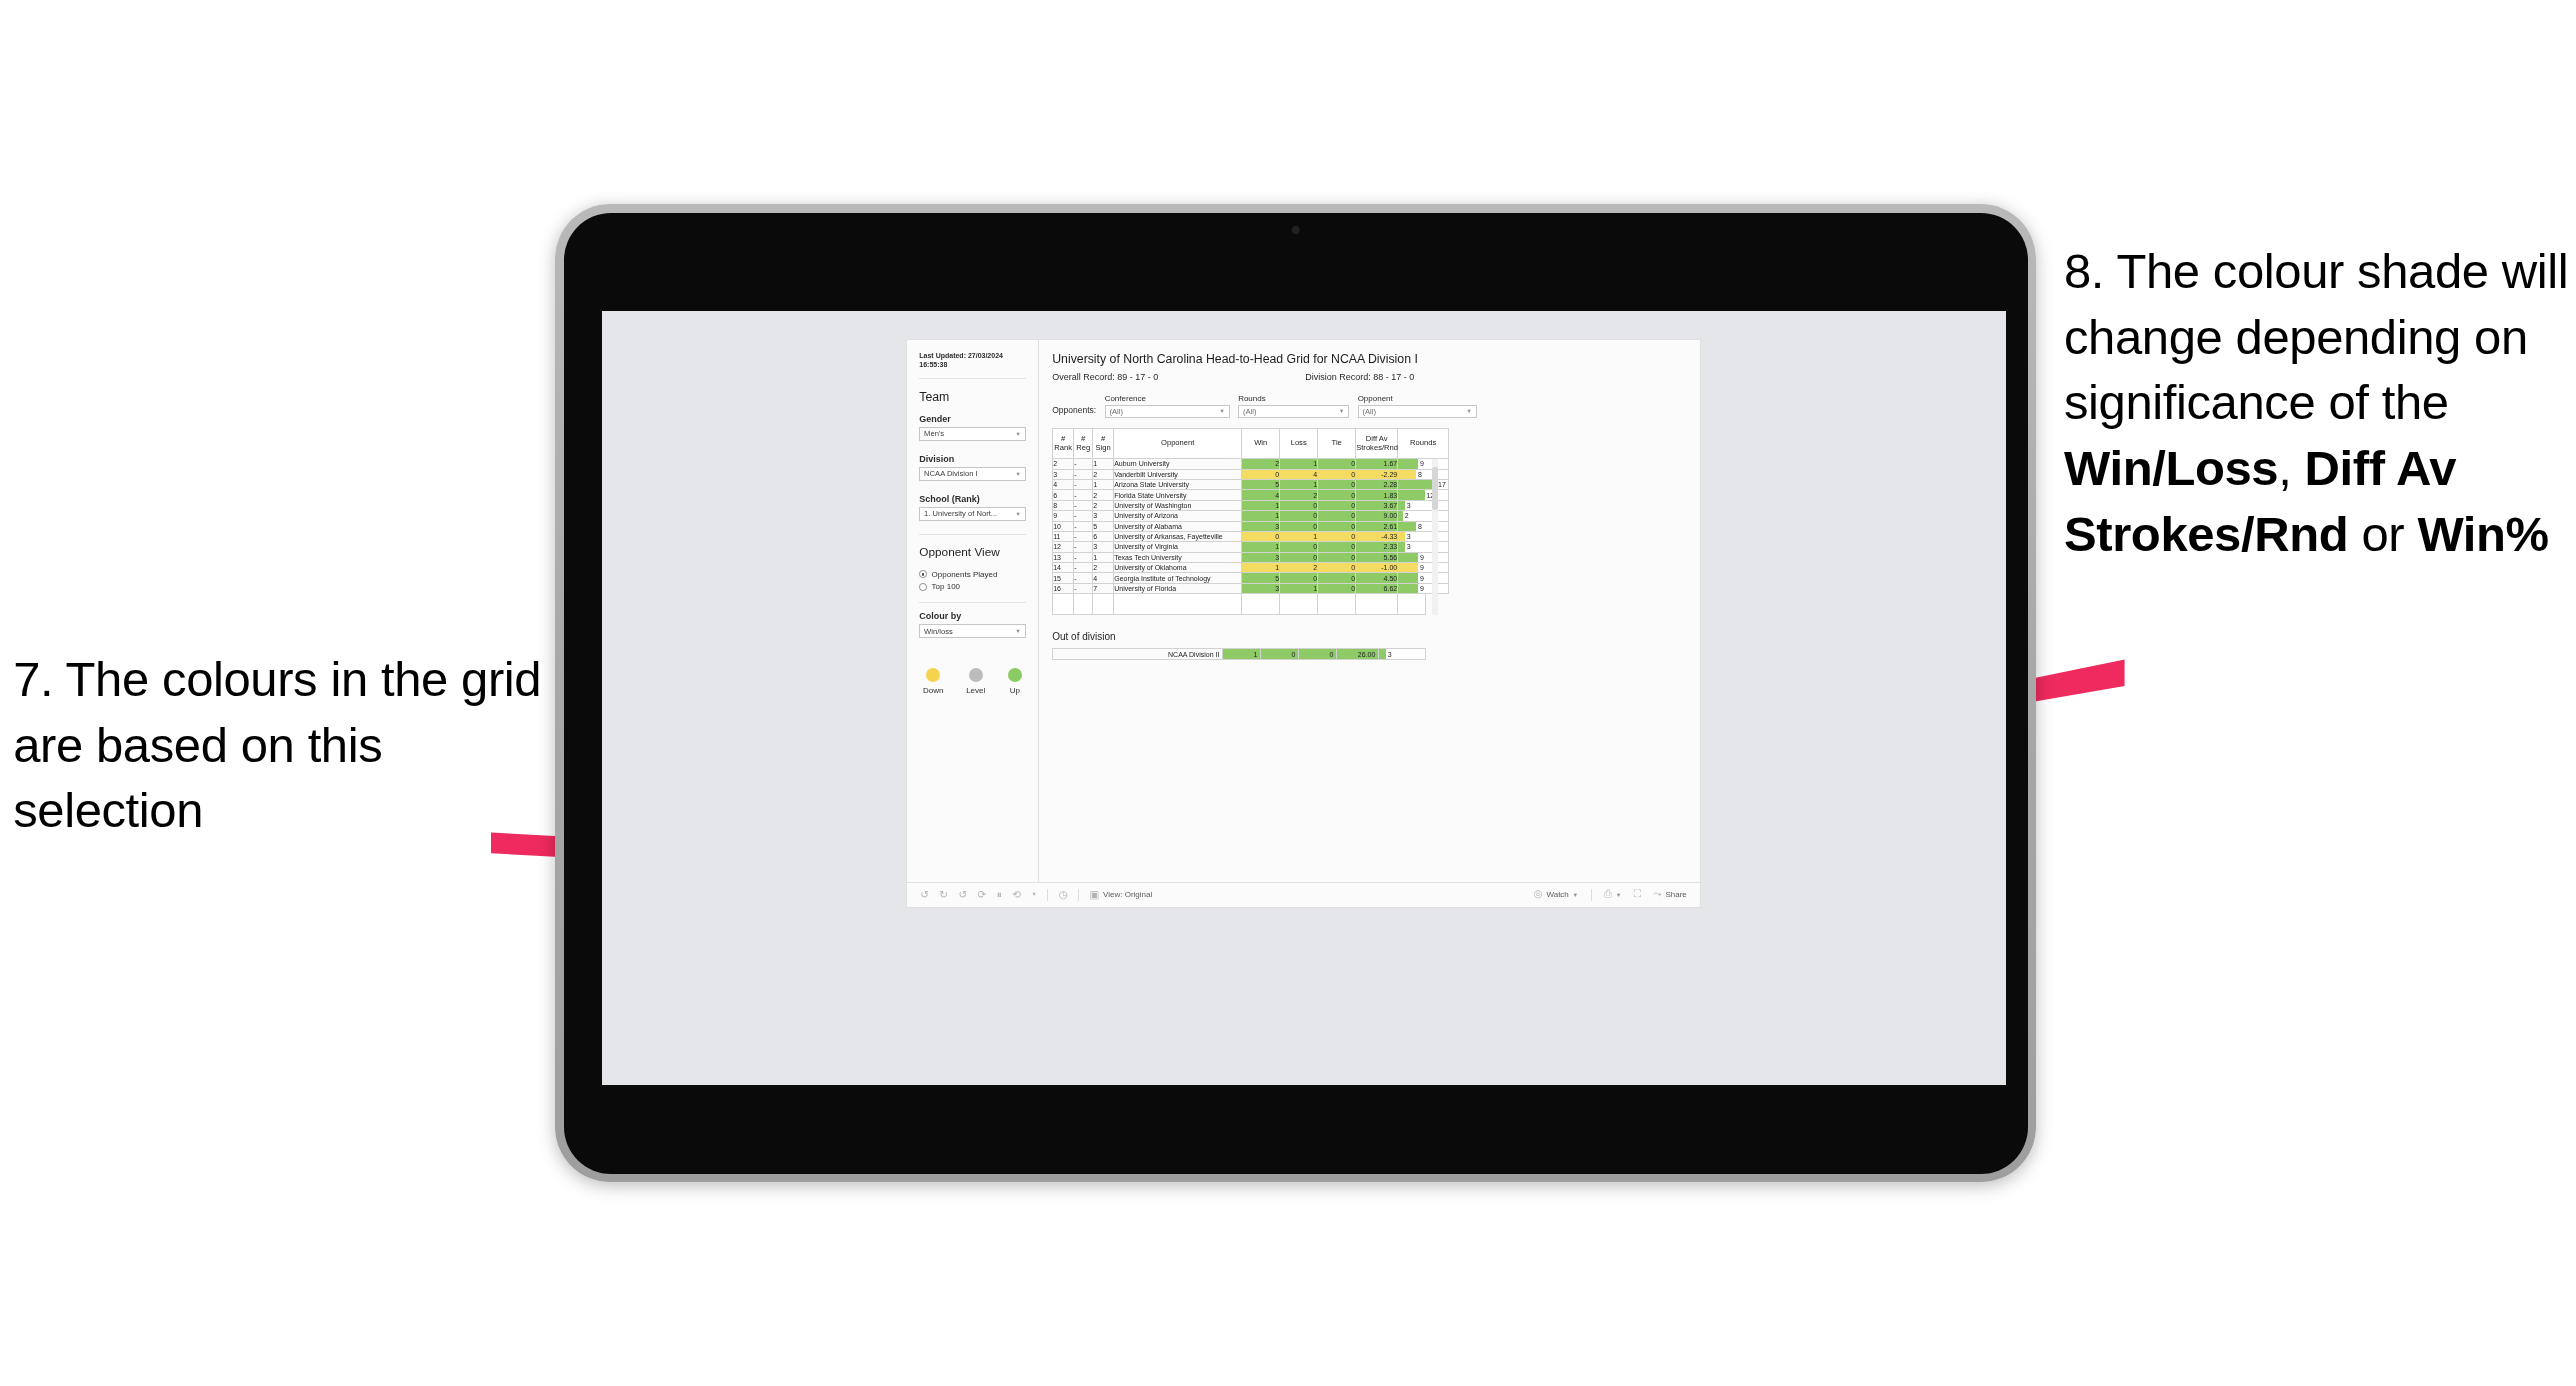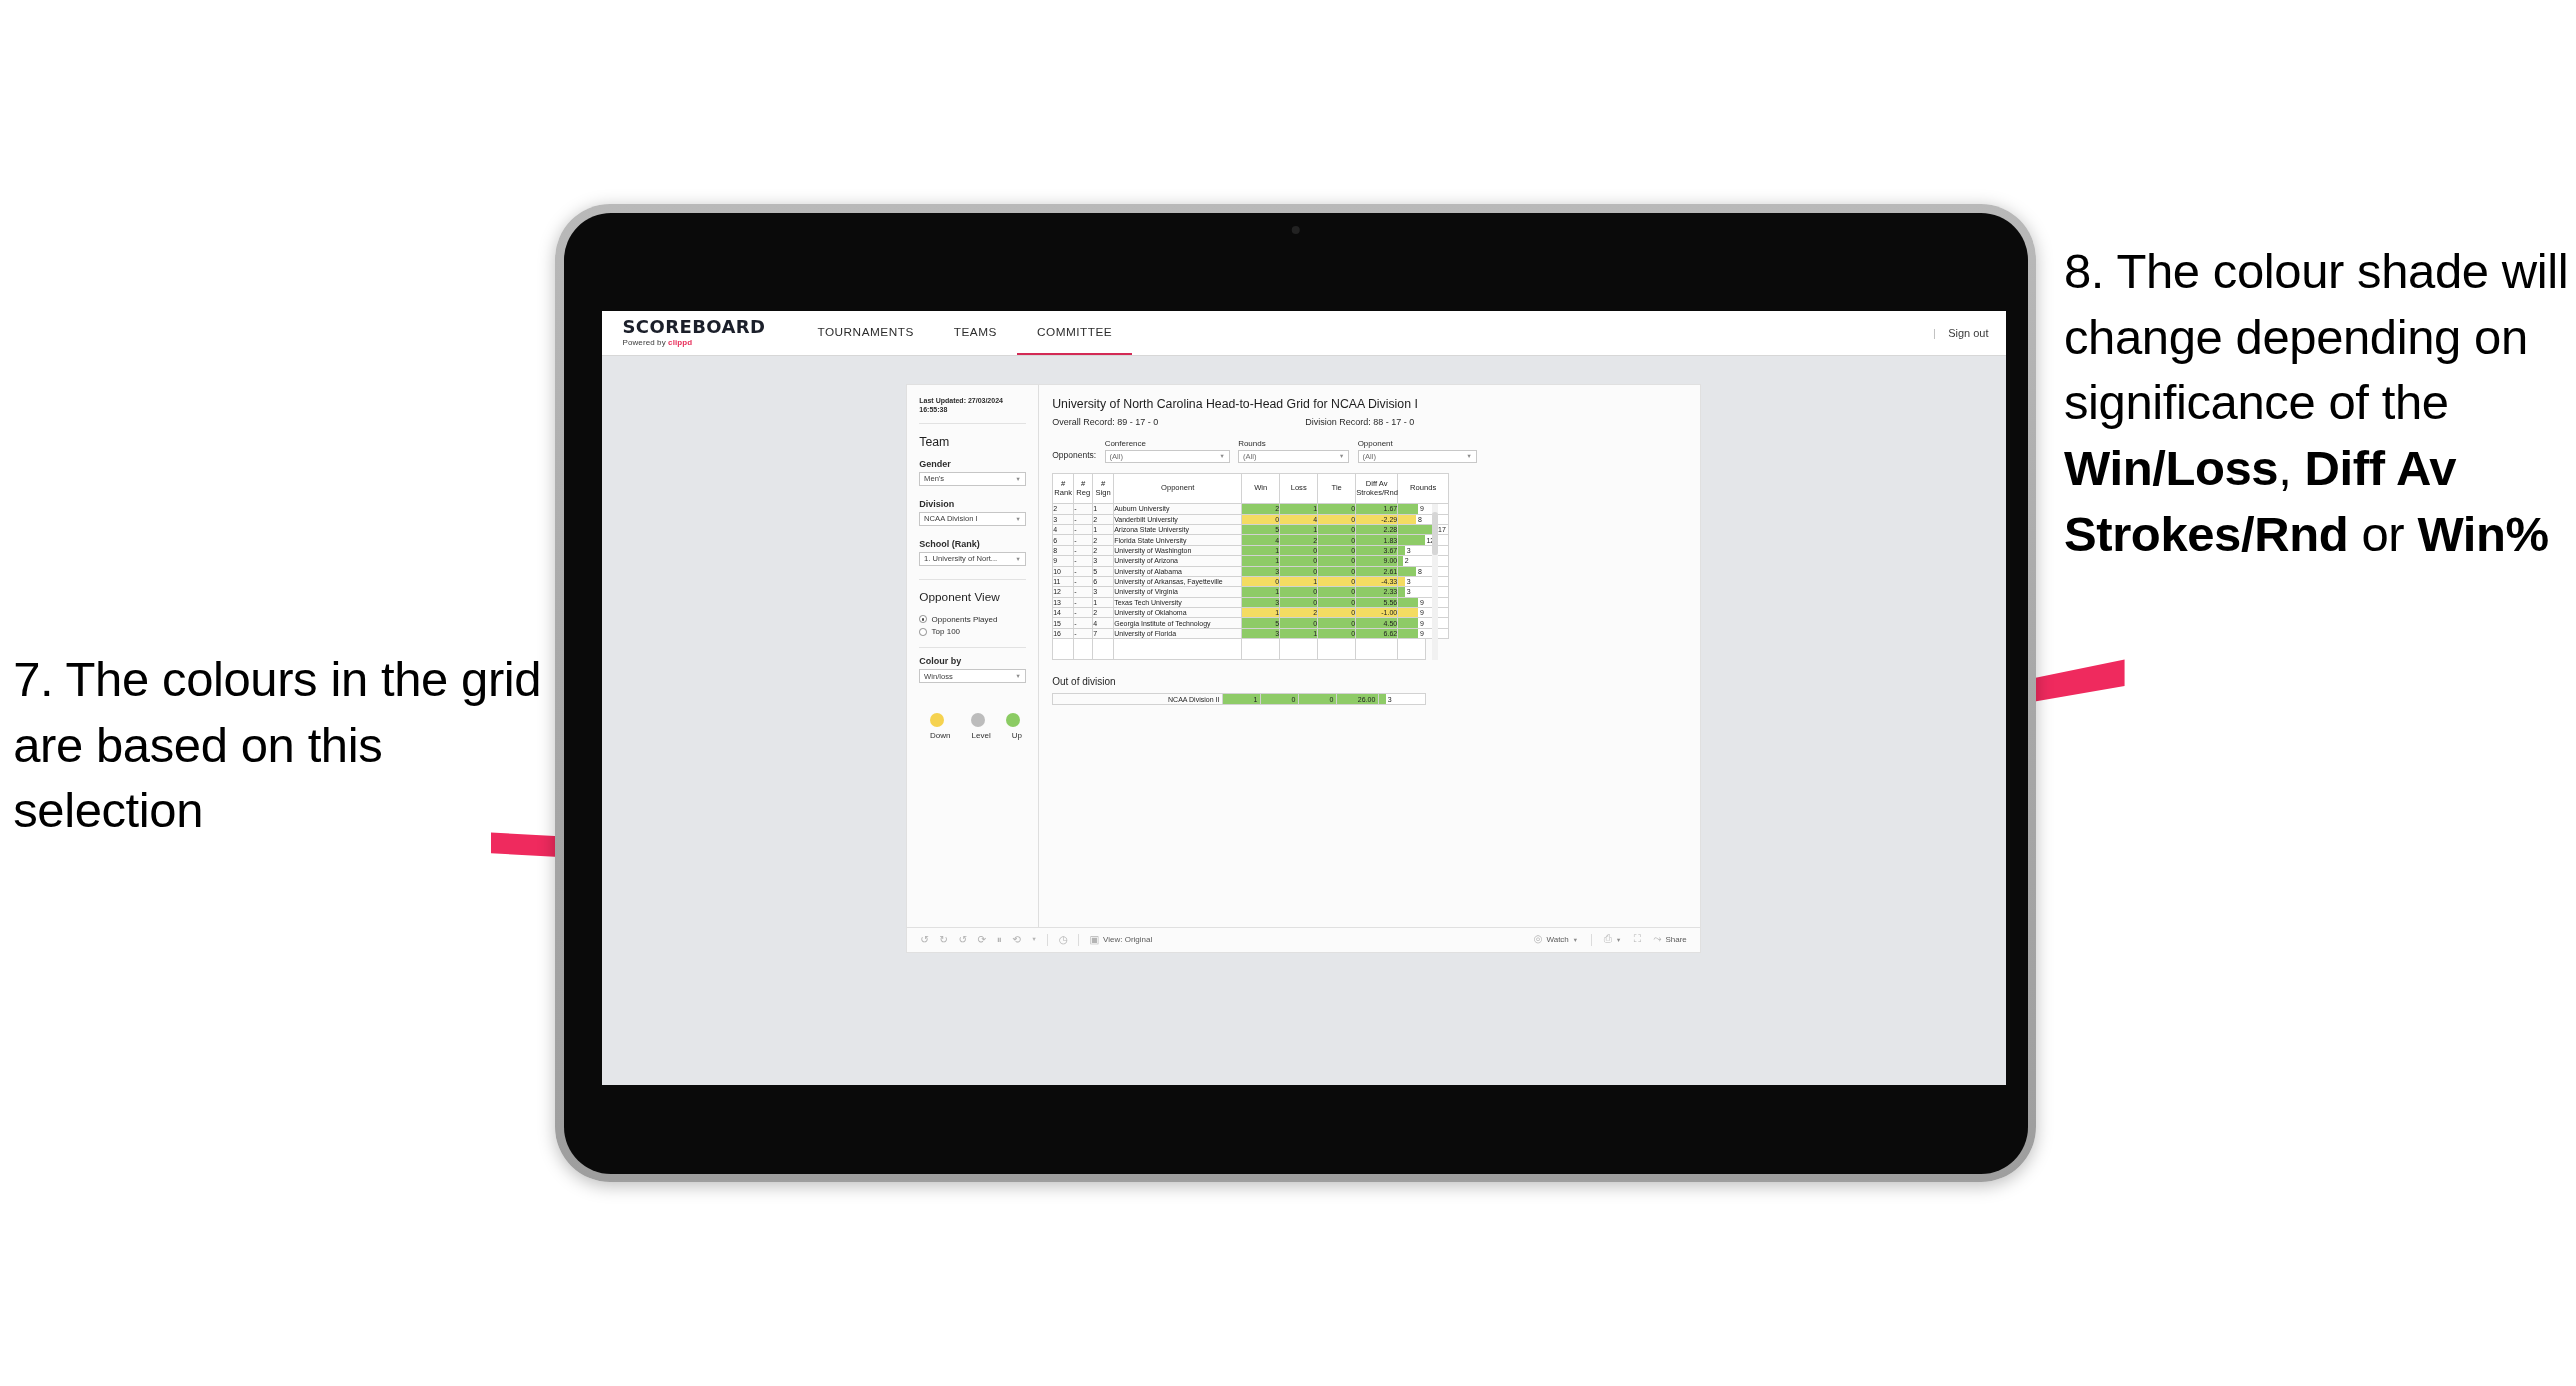--- a/index.html
+++ b/index.html
@@ -450,19 +450,6 @@
 
     <div id="app">
 
-      <div id="topnav">
-        <div id="brand">
-          <div id="brand-title">SCOREBOARD</div>
-          <div id="brand-sub"><span>Powered by </span><span class="clippd">clippd</span></div>
-        </div>
-        <div class="topnav-item">TOURNAMENTS</div>
-        <div class="topnav-item">TEAMS</div>
-        <div class="topnav-item active">COMMITTEE</div>
-        <div id="signout-wrap">
-          <span id="signout-divider">|</span>
-          <span>Sign out</span>
-        </div>
-      </div>
 
 
       <div id="canvas">

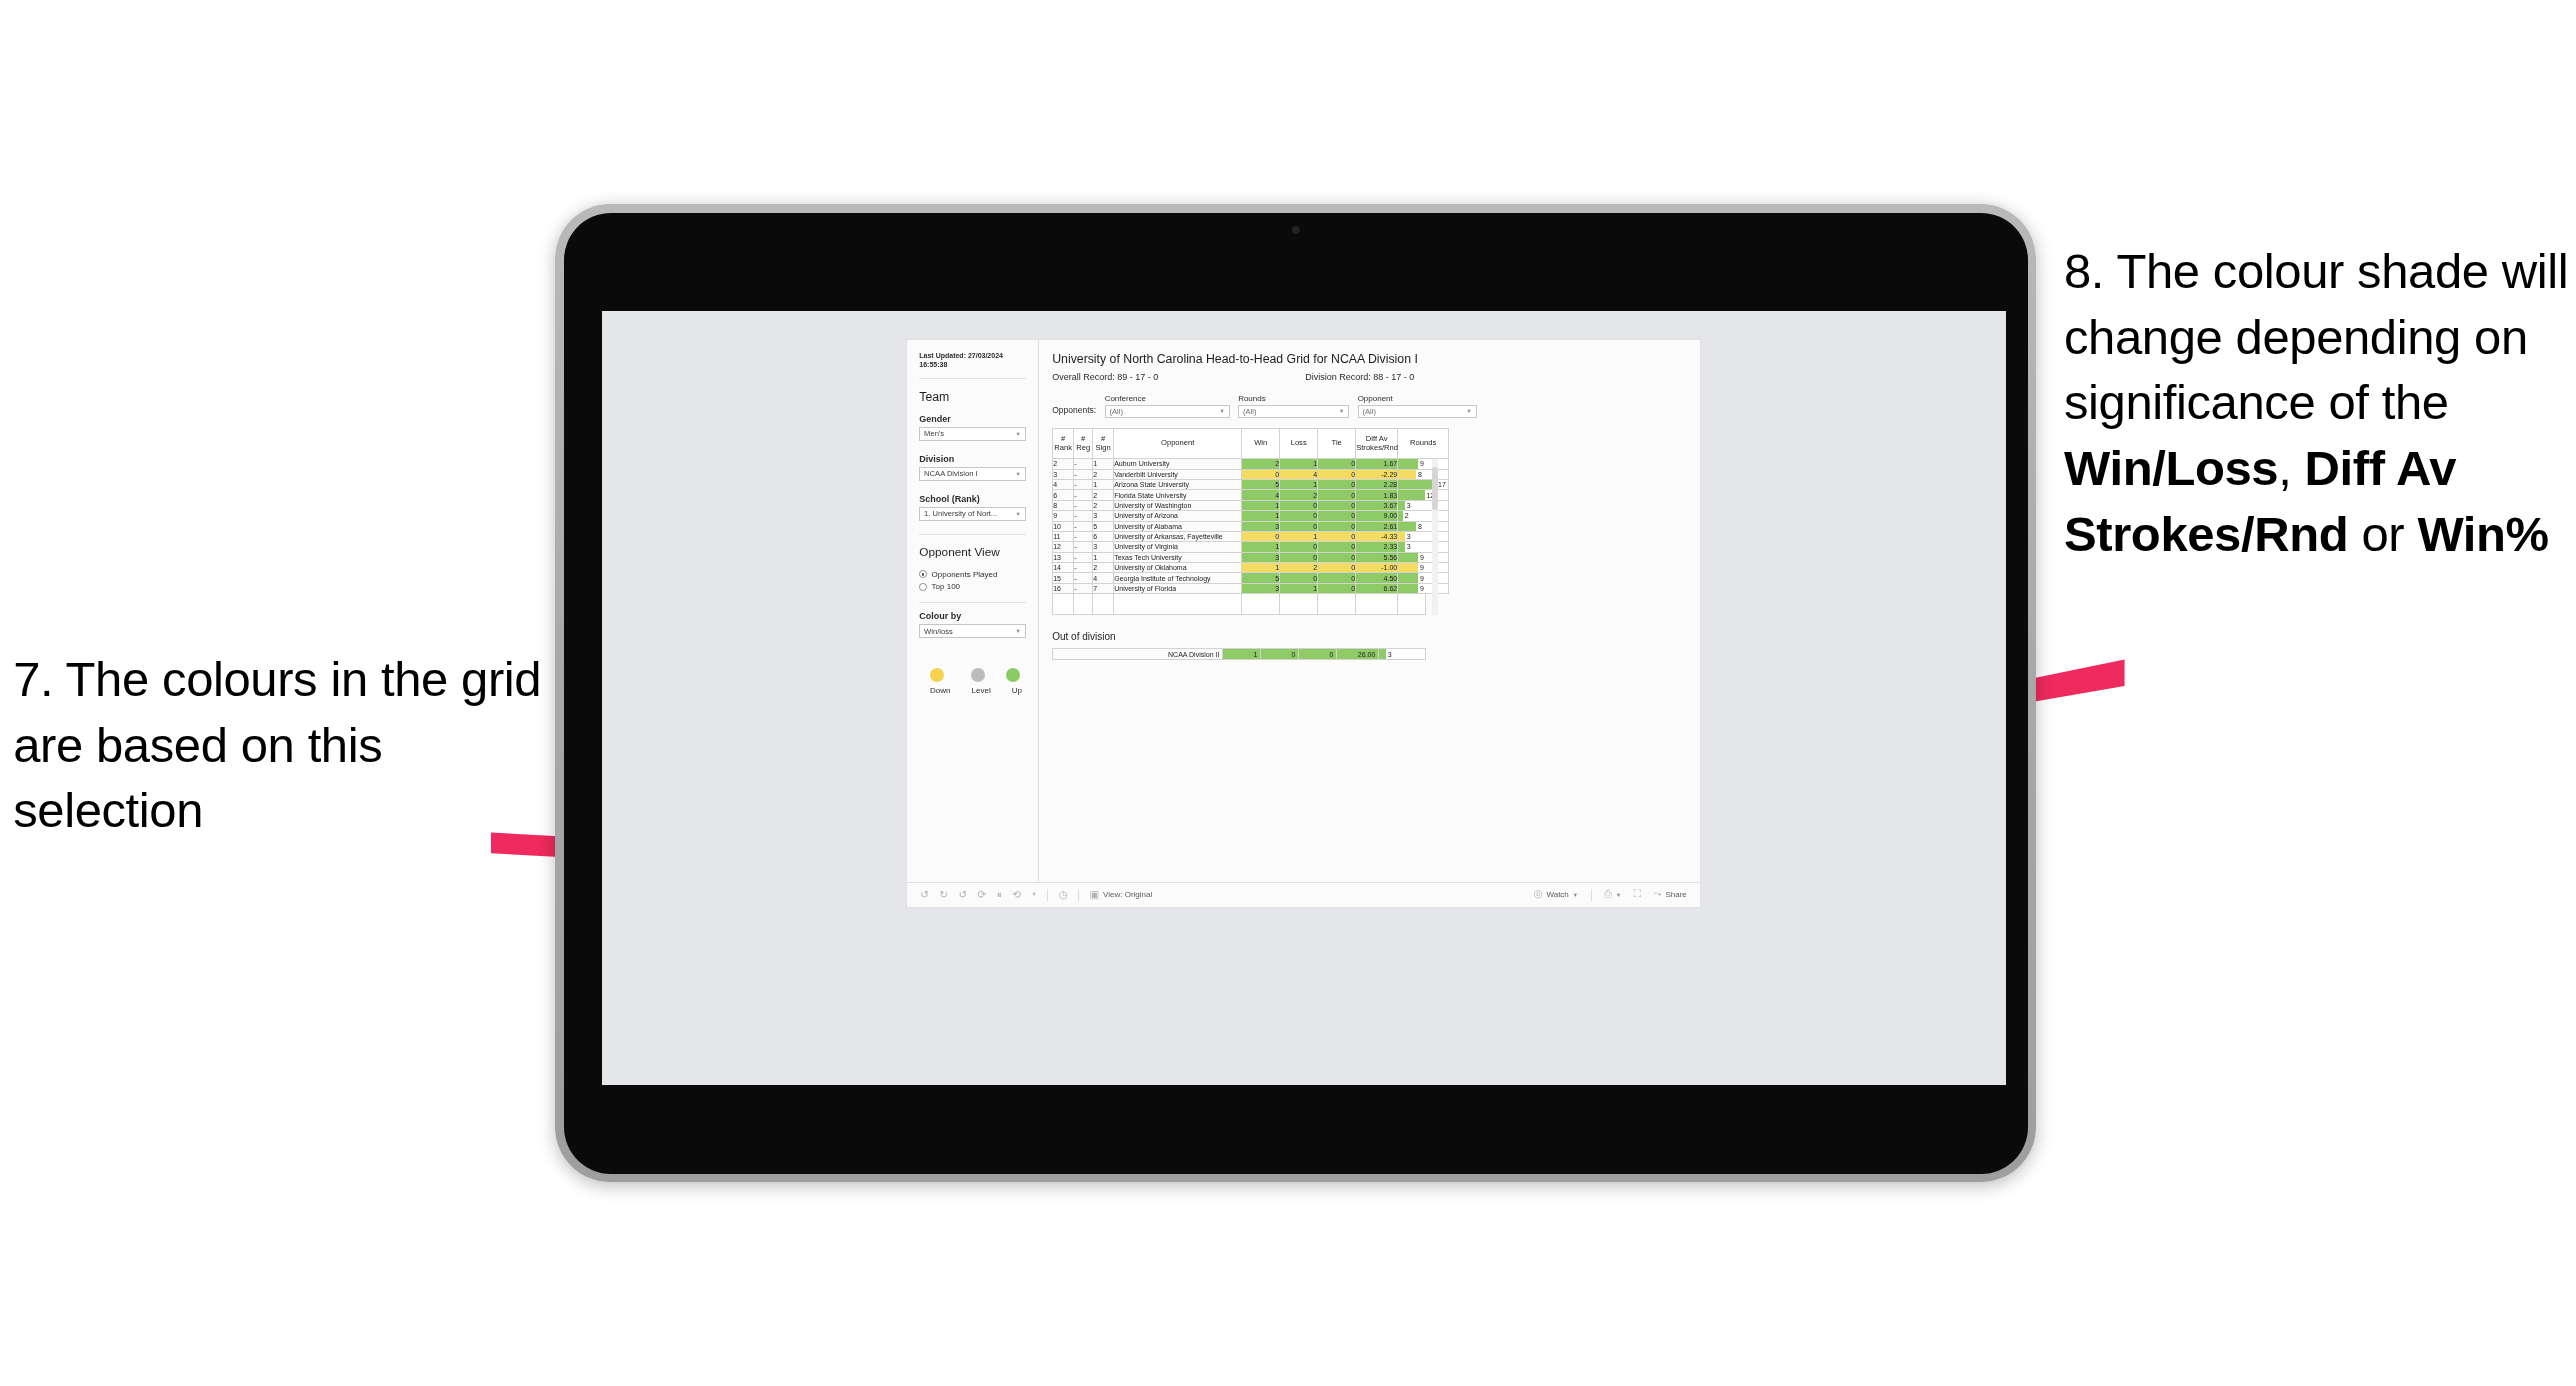--- a/index.html
+++ b/index.html
@@ -257,7 +257,7 @@
     border-radius: 50%;
     margin: 0 auto 3.8px auto;
   }
-  .legend-label { font-size: 8px; color: #2f2f2f; margin-left: 7px; }
+  .legend-label { font-size: 8px; color: #2f2f2f; }
 
   
   #main {

